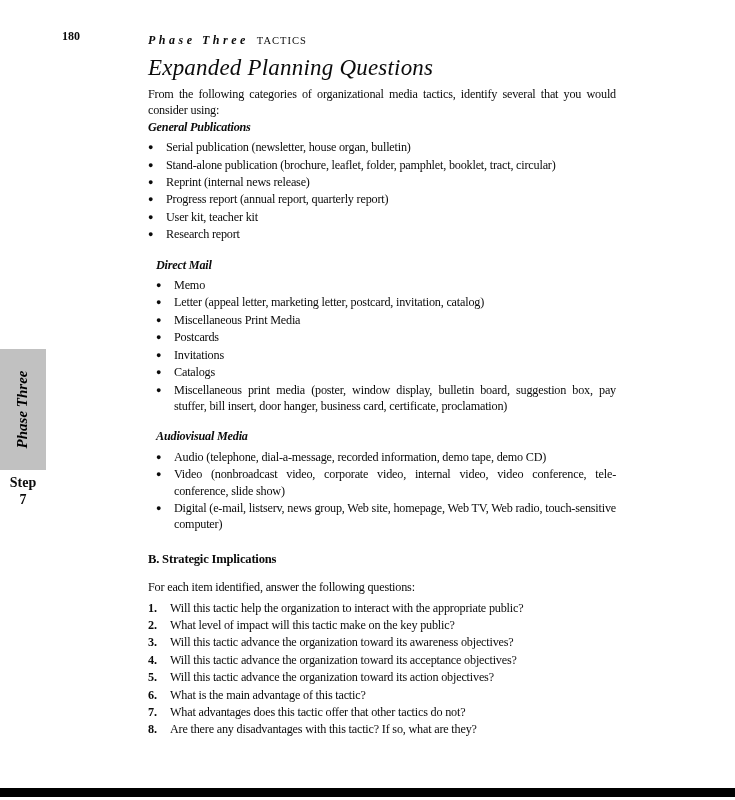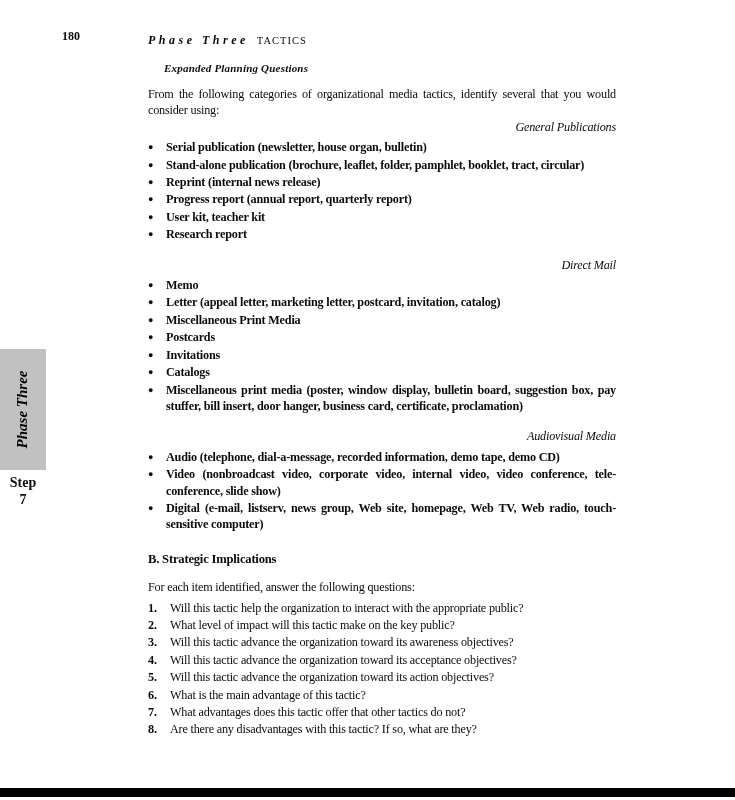--- a/index.html
+++ b/index.html
@@ -42,8 +42,8 @@
     font-size: 12.2px; line-height: 16.4px; letter-spacing: -0.2px;
   }
   .title {
-    font-style: italic; font-weight: bold; font-size: 11px;
-    line-height: 20px; letter-spacing: 0.2px; margin: 0 0 8px 16px;
+    font-style: italic; font-weight: normal; font-size: 23px;
+    line-height: 20px; letter-spacing: 0.2px; margin: 0 0 8px 0;
   }
   .section-heading { font-size: 12.6px; font-weight: bold; margin: 0 0 3px 0; }
   .intro { margin: 0 0 0 0; text-align: justify; }

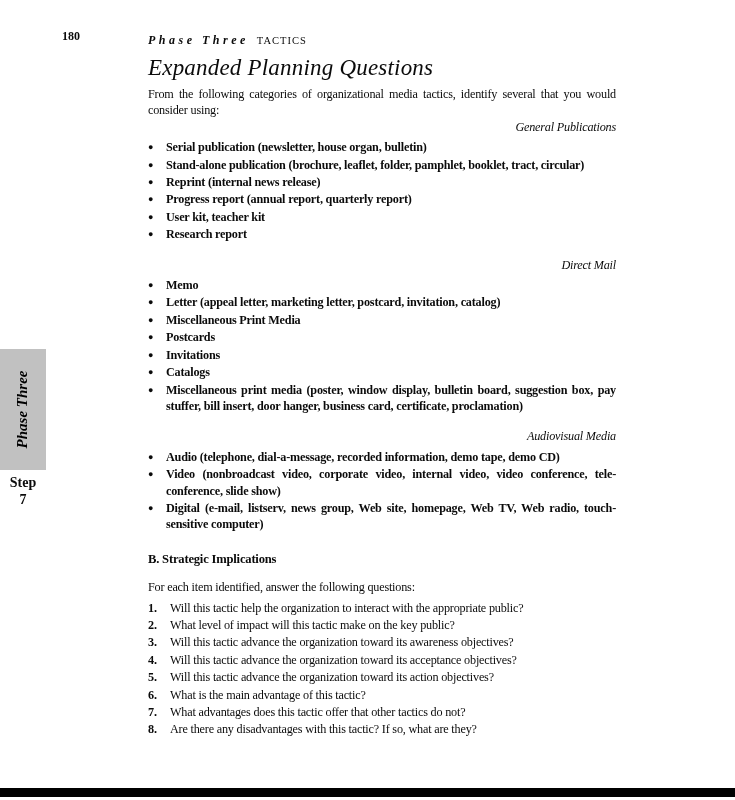--- a/index.html
+++ b/index.html
@@ -48,7 +48,7 @@
   .section-heading { font-size: 12.6px; font-weight: bold; margin: 0 0 3px 0; }
   .intro { margin: 0 0 0 0; text-align: justify; }
   .group + .group { margin-top: 14px; }
-  .group-title { font-weight: normal; font-style: italic; margin: 0 0 4px 0; text-align: right; }
+  .group-title { font-weight: bold; font-style: italic; margin: 0 0 4px 0; }
   .bullet-item { display: flex; margin: 0 0 1px 0; }
   .bullet { flex: 0 0 18px; width: 18px; font-size: 9px; line-height: 16.4px; }
   .bullet-text { flex: 1; text-align: justify; font-weight: bold; }

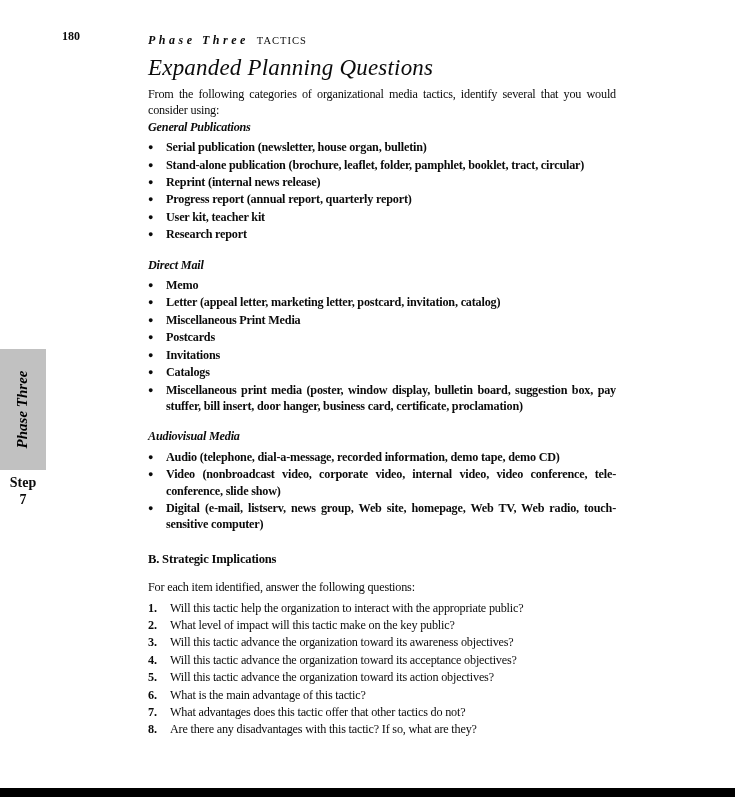--- a/index.html
+++ b/index.html
@@ -51,7 +51,7 @@
   .group-title { font-weight: bold; font-style: italic; margin: 0 0 4px 0; }
   .bullet-item { display: flex; margin: 0 0 1px 0; }
   .bullet { flex: 0 0 18px; width: 18px; font-size: 9px; line-height: 16.4px; }
-  .bullet-text { flex: 1; text-align: justify; font-weight: bold; }
+  .bullet-text { flex: 1; text-align: justify; }
   .section-b { margin-top: 18px; }
   .intro-b { margin: 12px 0 4px 0; }
   .question-item { display: flex; margin: 0 0 1px 0; }

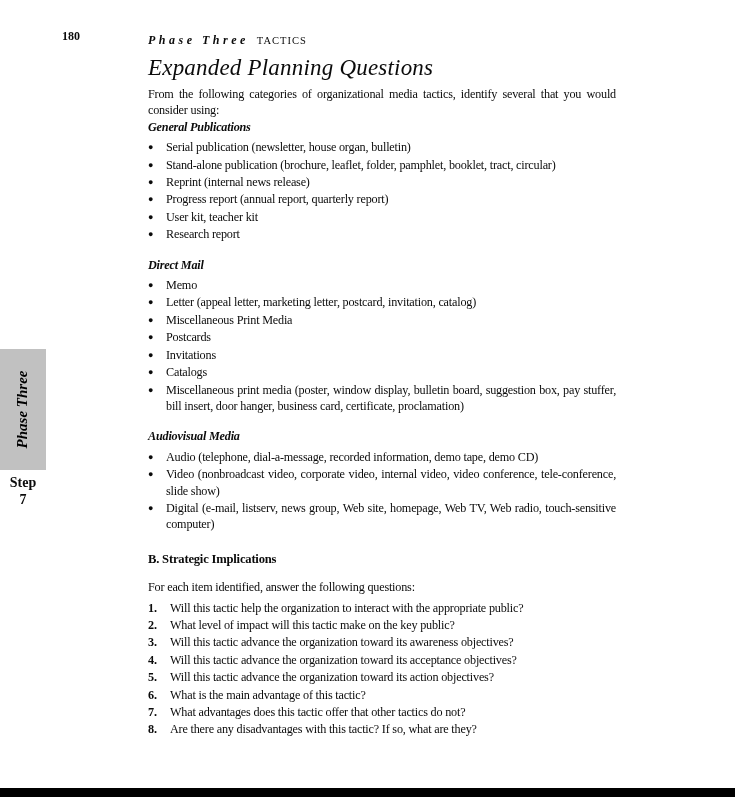--- a/index.html
+++ b/index.html
@@ -47,7 +47,7 @@
   }
   .section-heading { font-size: 12.6px; font-weight: bold; margin: 0 0 3px 0; }
   .intro { margin: 0 0 0 0; text-align: justify; }
-  .group + .group { margin-top: 14px; }
+  .group + .group { margin-top: 14px; margin-left: 8px; }
   .group-title { font-weight: bold; font-style: italic; margin: 0 0 4px 0; }
   .bullet-item { display: flex; margin: 0 0 1px 0; }
   .bullet { flex: 0 0 18px; width: 18px; font-size: 9px; line-height: 16.4px; }

